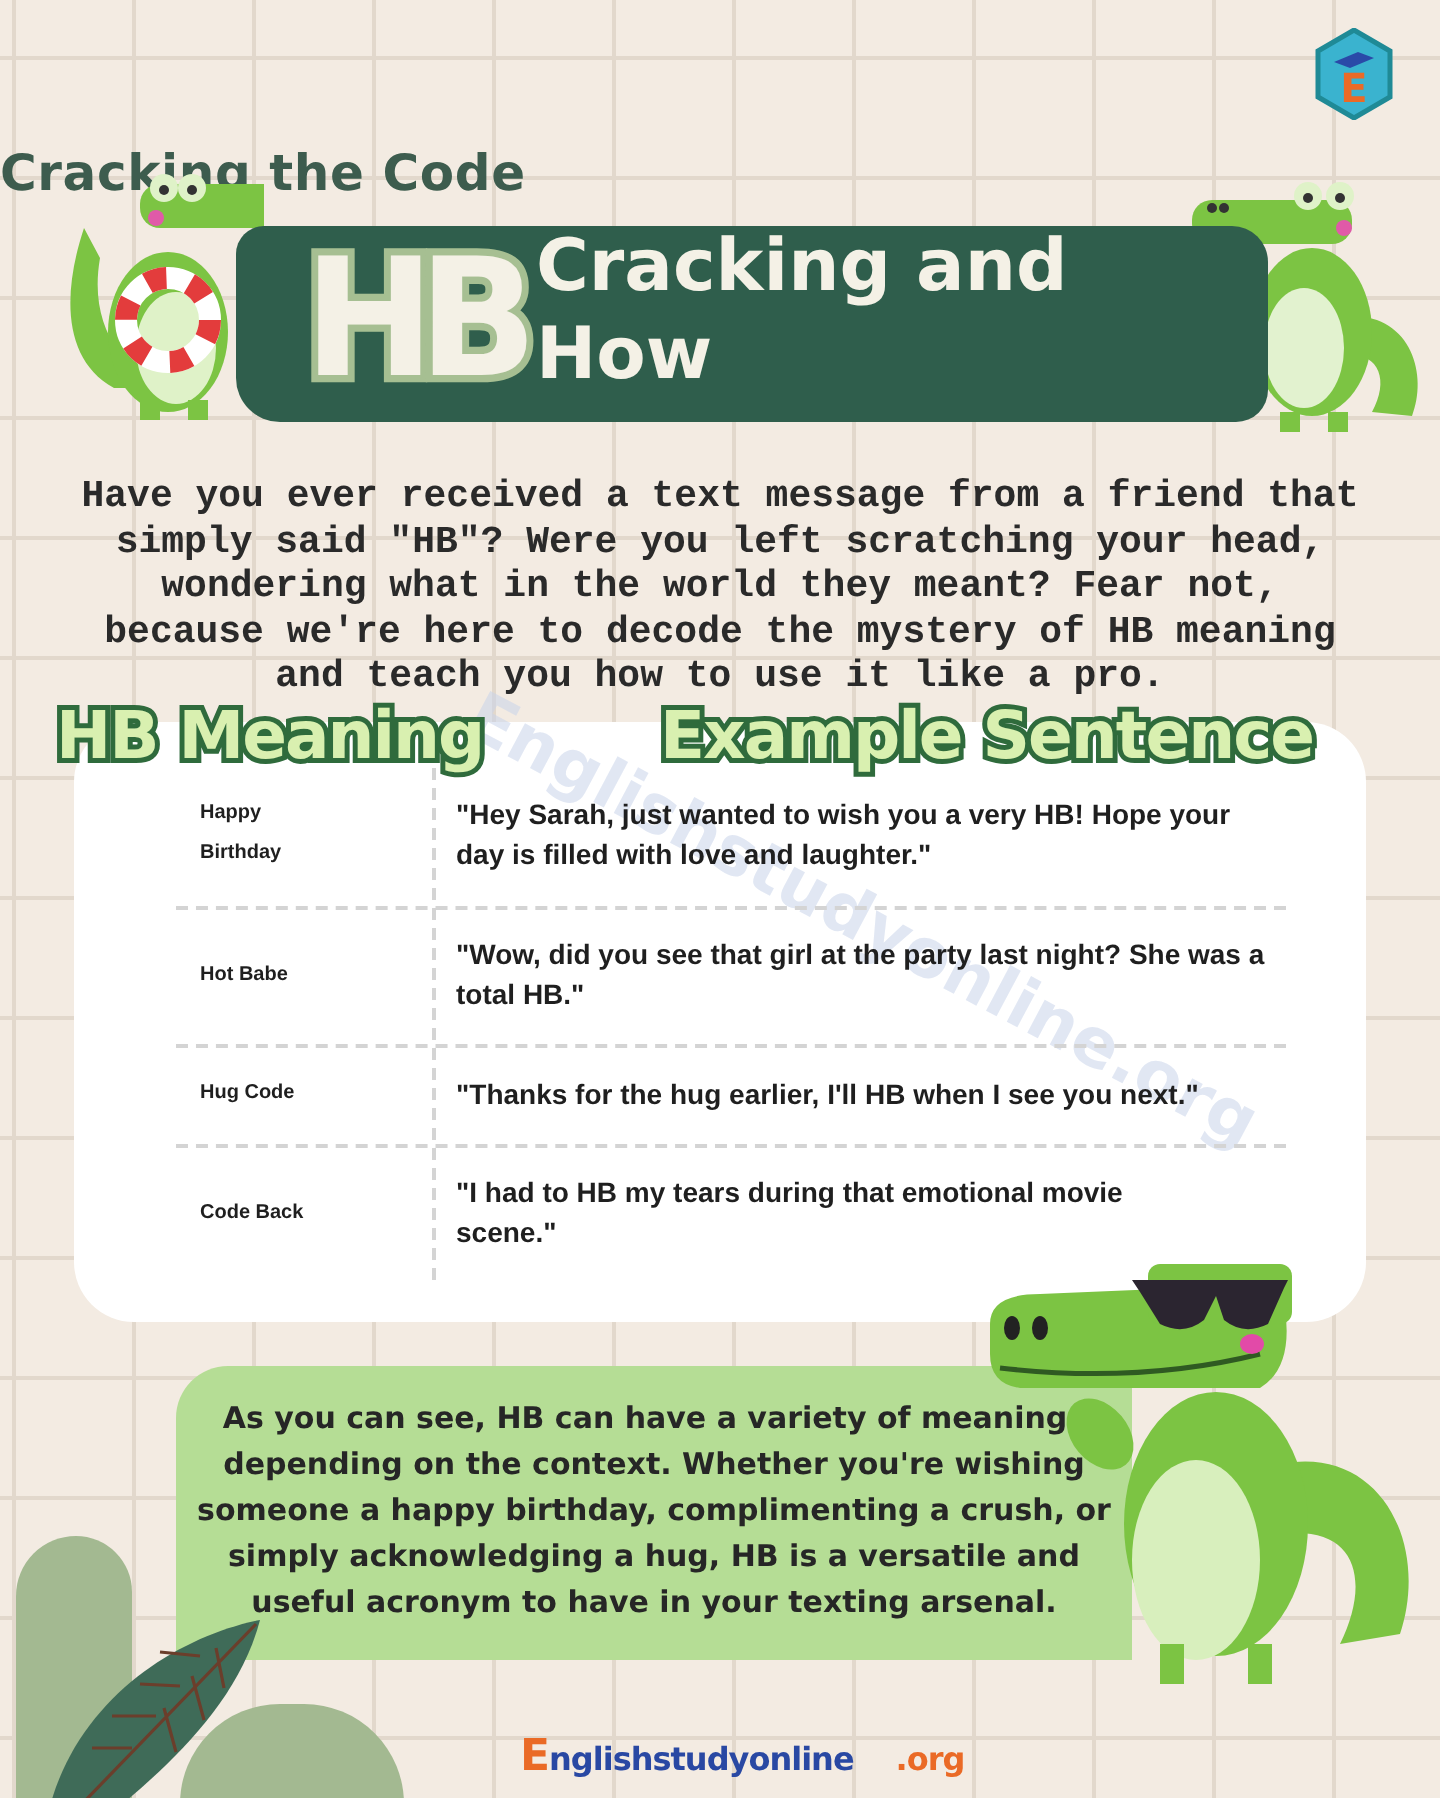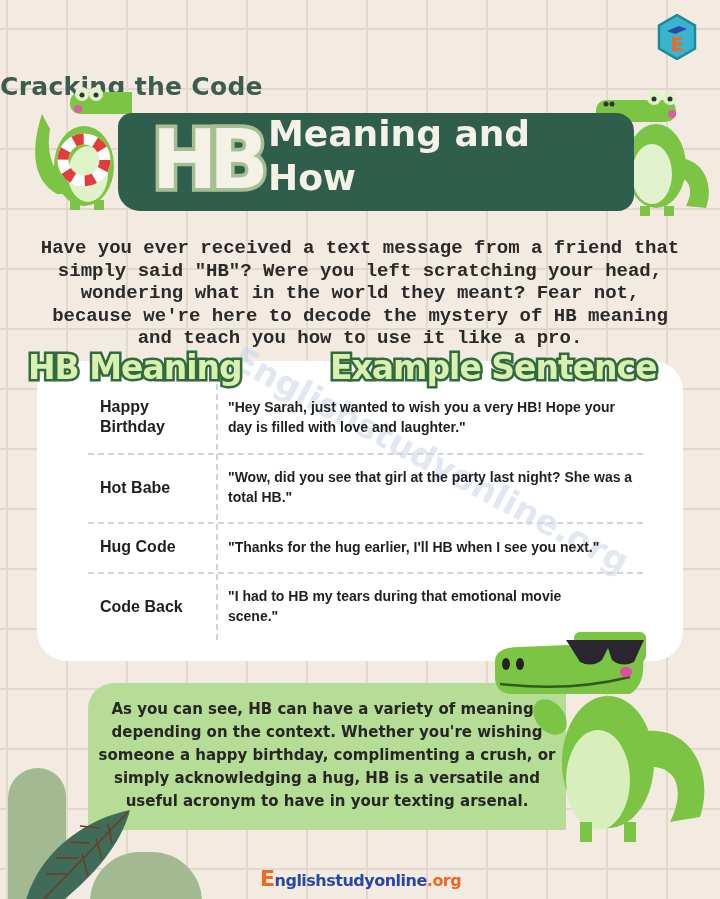--- a/index.html
+++ b/index.html
@@ -159,7 +159,7 @@
 <div class="abs banner"></div>
 <div class="abs hb-big">HB</div>
 <div class="abs banner-title">
-  <div>Meaning and How</div>
+  <div>Cracking and How</div>
 </div>
 
 <div class="abs intro">Have you ever received a text message from a friend that simply said "HB"? Were you left scratching your head, wondering what in the world they meant? Fear not, because we're here to decode the mystery of HB meaning and teach you how to use it like a pro.</div>

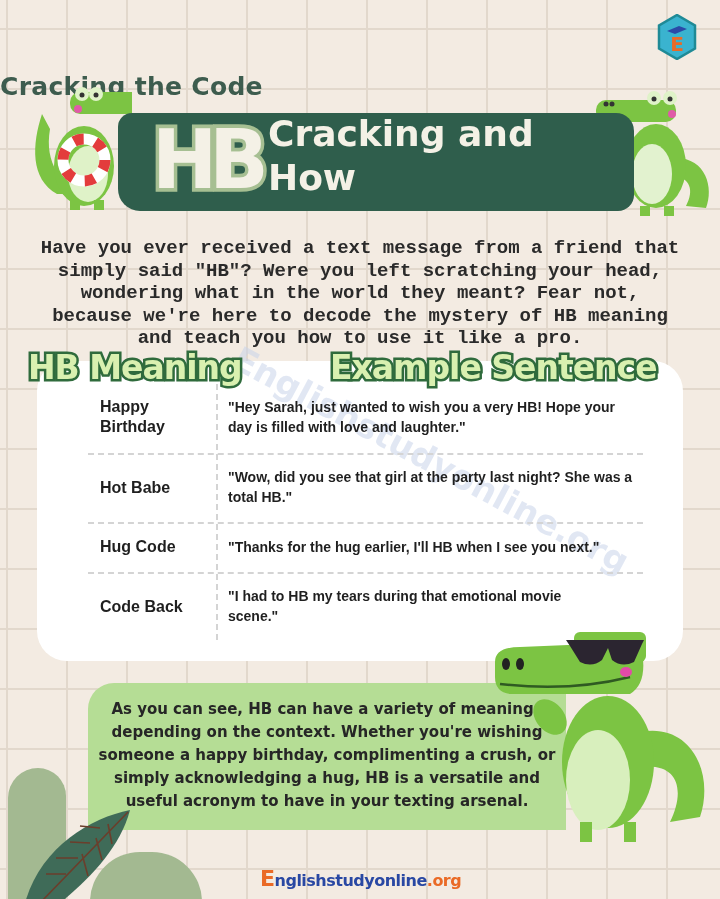--- a/index.html
+++ b/index.html
@@ -76,7 +76,7 @@
   .row .meaning {
     position: absolute; left: 12px; width: 110px;
     font-family: "Liberation Sans", sans-serif; font-weight: bold;
-    font-size: 16px; line-height: 20px; color: #1f1f1f;
+    font-size: 10px; line-height: 20px; color: #1f1f1f;
   }
   .row .example {
     position: absolute; left: 140px; width: 410px;

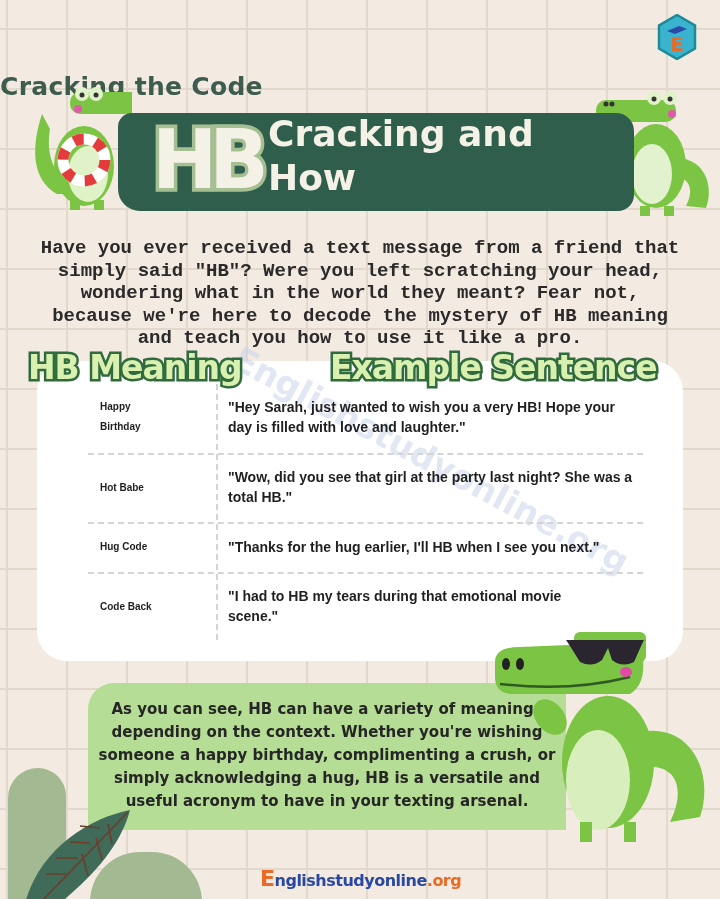--- a/index.html
+++ b/index.html
@@ -111,7 +111,7 @@
     font-size: 16px; color: #2948a3; letter-spacing: -0.5px;
   }
   .footer-brand .e { color: #ea6a26; font-size: 22px; }
-  .footer-brand .org { color: #ea6a26; }
+  .footer-brand .org { color: #ea6a26; padding-left: 21px; }
 </style>
 </head>
 <body>

